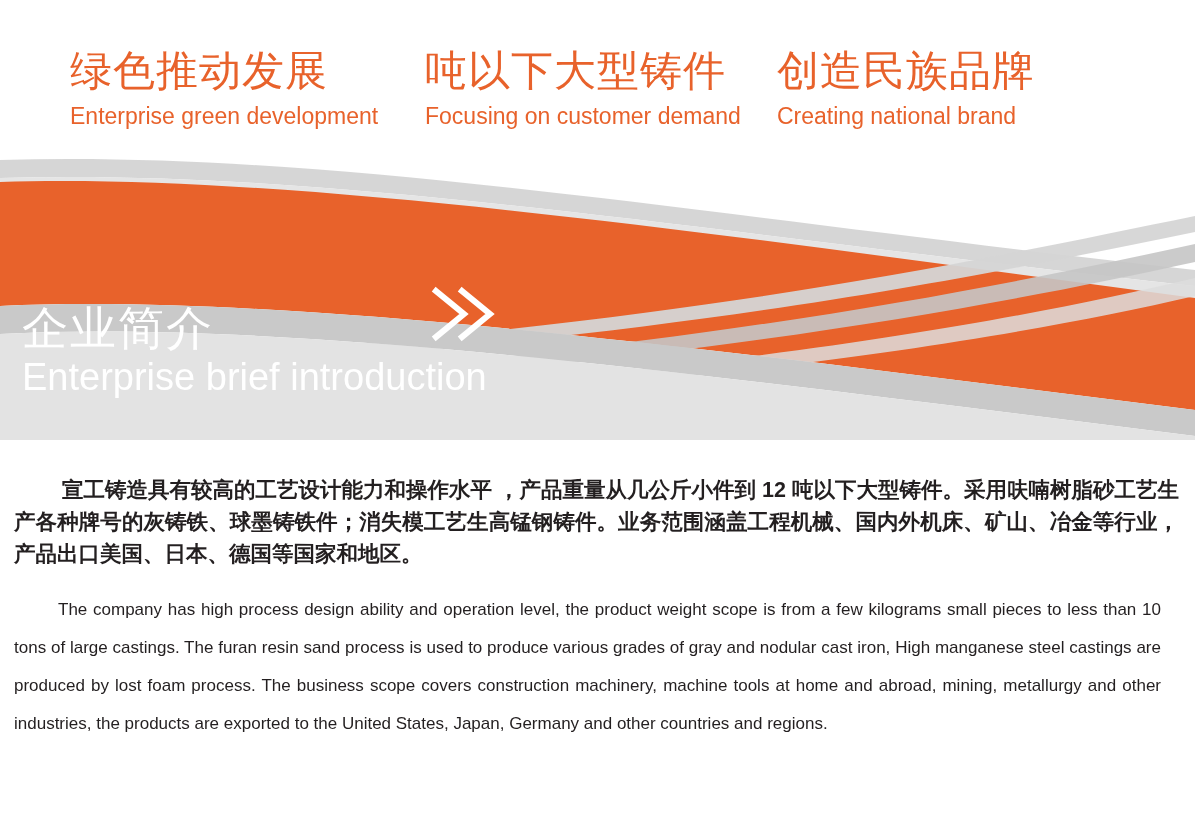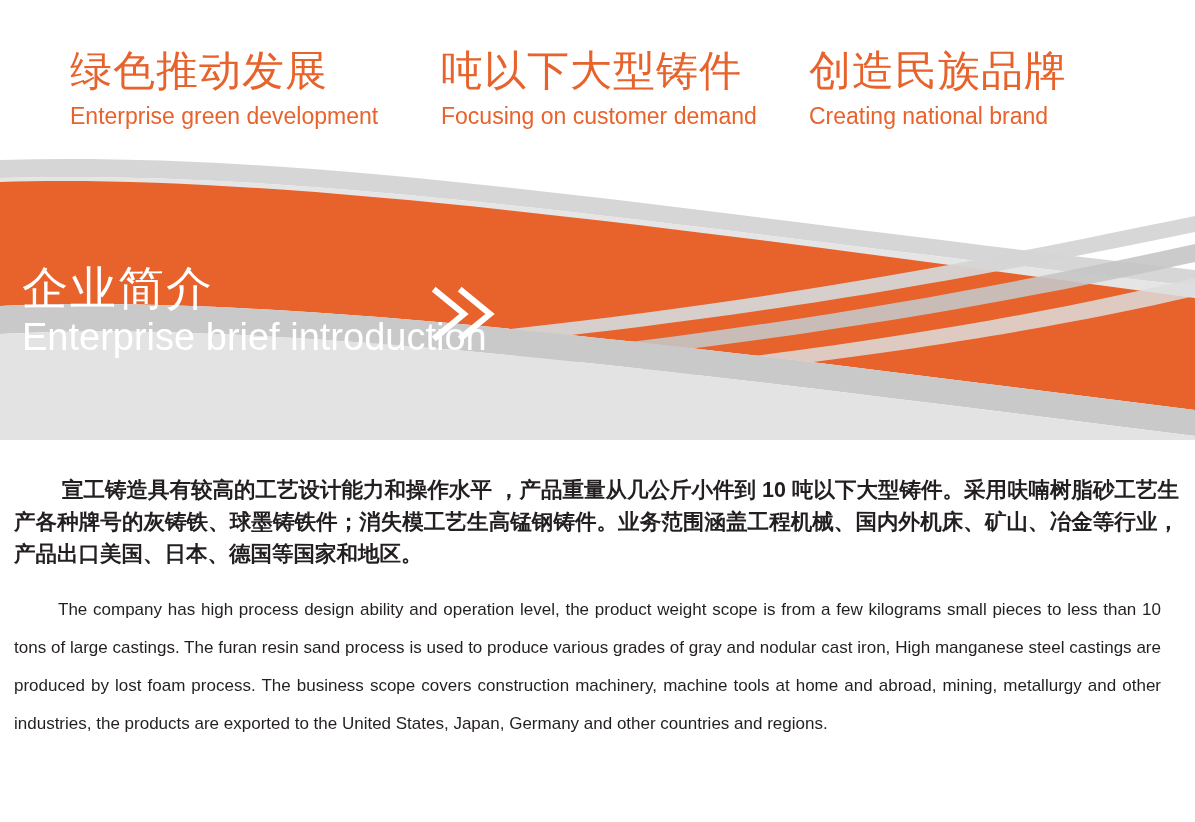--- a/index.html
+++ b/index.html
@@ -27,7 +27,7 @@
     display: flex;
     flex-direction: row;
     align-items: flex-end;
-    gap: 16px;
+    gap: 0px;
   }
   .slogan-block {
     display: flex;

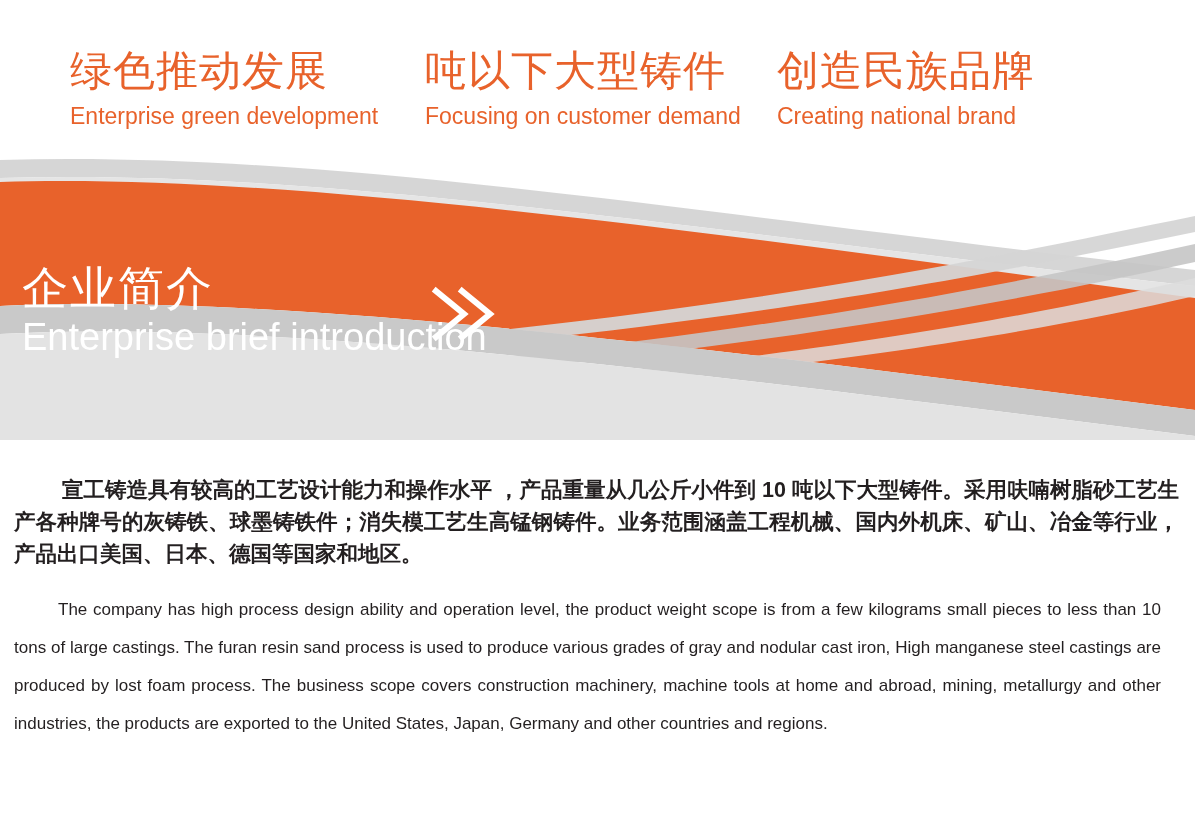--- a/index.html
+++ b/index.html
@@ -79,6 +79,7 @@
     font-weight: 400;
     color: #ffffff;
     white-space: nowrap;
+    margin-top: 40px;
   }
   .band-title-en {
     font-size: 38px;

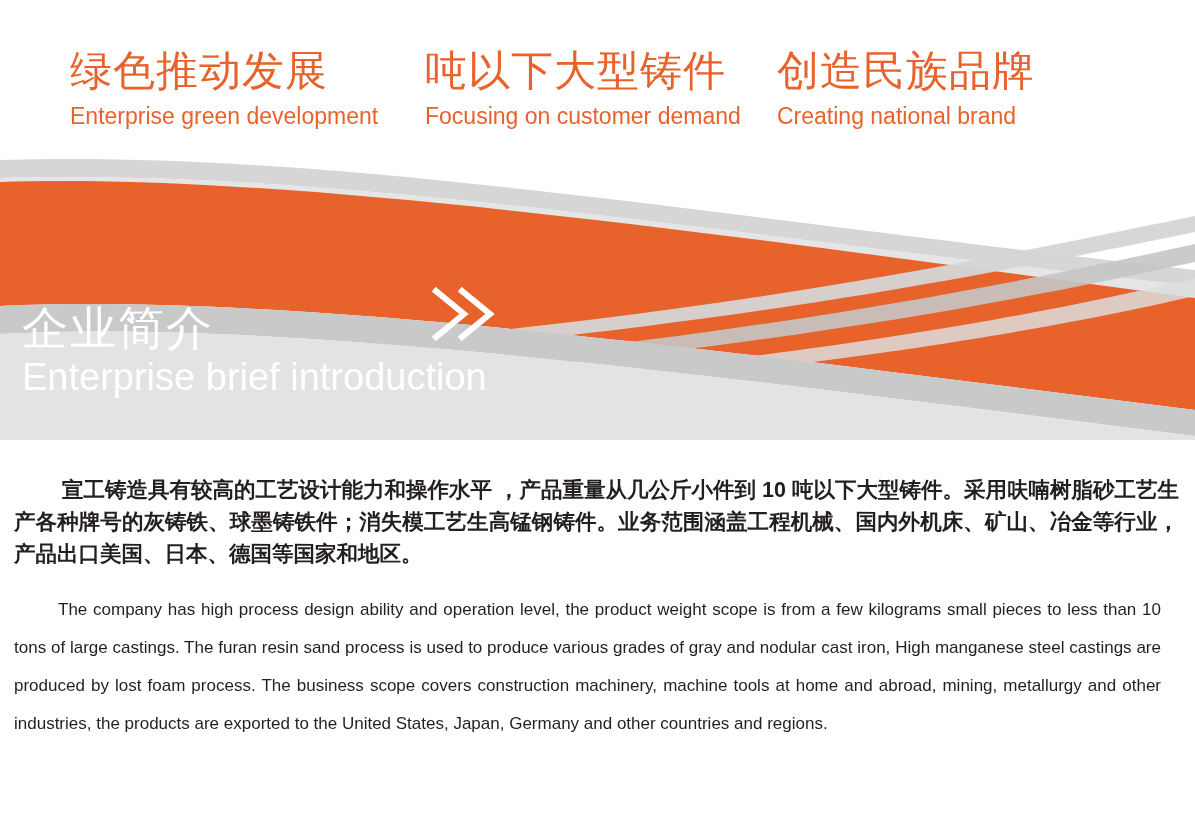--- a/index.html
+++ b/index.html
@@ -170,7 +170,7 @@
   </svg>
 
   <div class="body-text">
-    <p class="para-cn">宣工铸造具有较高的工艺设计能力和操作水平 ，产品重量从几公斤小件到 10 吨以下大型铸件。采用呋喃树脂砂工艺生产各种牌号的灰铸铁、球墨铸铁件；消失模工艺生高锰钢铸件。业务范围涵盖工程机械、国内外机床、矿山、冶金等行业，产品出口美国、日本、德国等国家和地区。</p>
+    <p class="para-cn">宣工铸造具有较高的工艺设计能力和操作水平 ，产品重量从几公斤小件到 12 吨以下大型铸件。采用呋喃树脂砂工艺生产各种牌号的灰铸铁、球墨铸铁件；消失模工艺生高锰钢铸件。业务范围涵盖工程机械、国内外机床、矿山、冶金等行业，产品出口美国、日本、德国等国家和地区。</p>
     <p class="para-en">The company has high process design ability and operation level, the product weight scope is from a few kilograms small pieces to less than 10 tons of large castings. The furan resin sand process is used to produce various grades of gray and nodular cast iron, High manganese steel castings are produced by lost foam process. The business scope covers construction machinery, machine tools at home and abroad, mining, metallurgy and other industries, the products are exported to the United States, Japan, Germany and other countries and regions.</p>
   </div>
 

